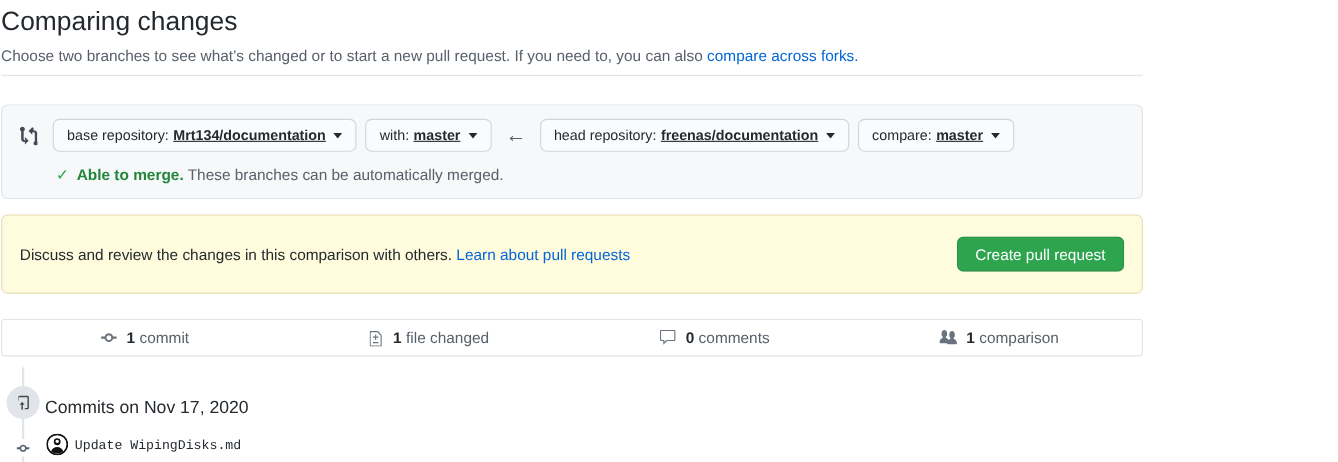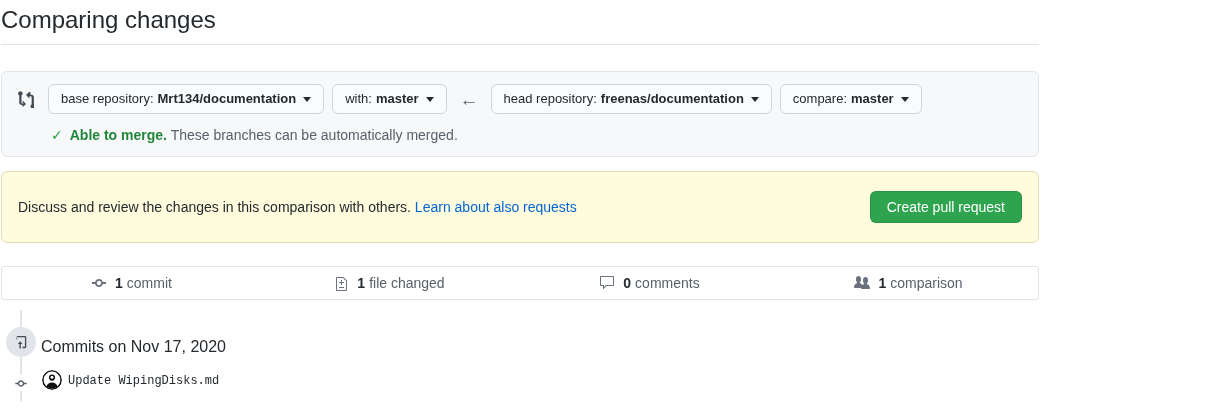--- a/index.html
+++ b/index.html
@@ -74,6 +74,7 @@
 <div class="page">
   <div class="inner">
     <h1 class="title">Comparing changes</h1>
+    <p class="subtitle"><span>Choose two branches to see what’s changed or to start a new pull request. If you need to, you can also </span><a>compare across forks.</a></p>
     <div class="divider"></div>
 
     <div class="compare-box">

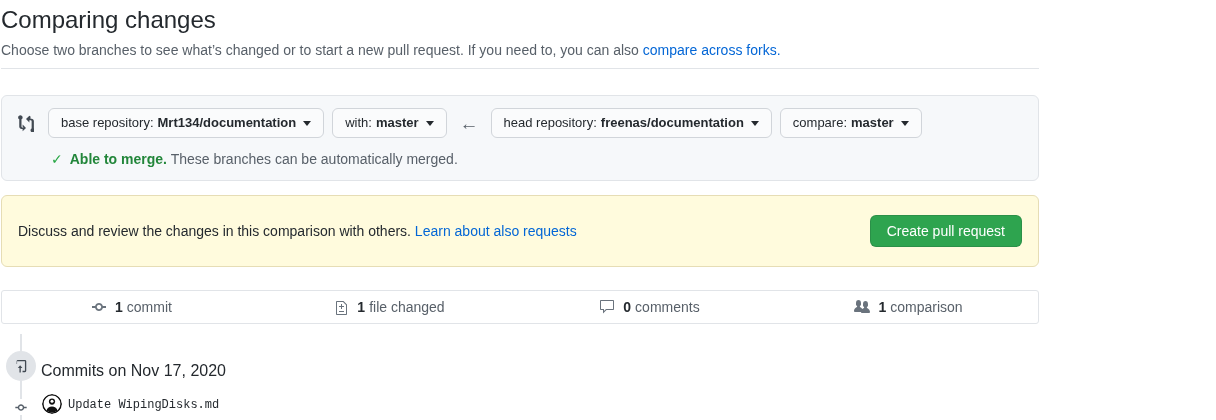--- a/index.html
+++ b/index.html
@@ -26,7 +26,7 @@
     border:1px solid var(--btn-border);border-radius:6px;padding:5px 12px;font-size:13px;
     line-height:18px;color:var(--text);margin-right:8px;cursor:pointer;white-space:nowrap;
     font-family:inherit;justify-content:center;}
-  .branch-btn strong{font-weight:700;margin-left:4px;}
+  .branch-btn strong{font-weight:700;margin-left:4px;text-decoration:underline;}
   .caret{width:0;height:0;border-left:4px solid transparent;border-right:4px solid transparent;
     border-top:5px solid var(--text);margin-left:7px;display:inline-block;}
   .arrow-left{font-size:19px;color:var(--muted);margin:0 12px 0 5px;line-height:1;}

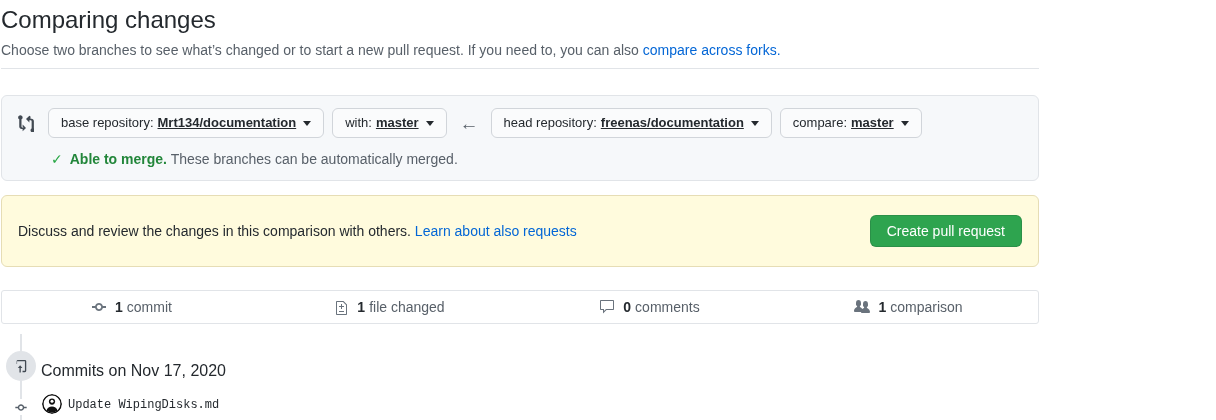--- a/index.html
+++ b/index.html
@@ -114,7 +114,7 @@
 
     <div class="flash">
       <div class="msg"><span>Discuss and review the changes in this comparison with others.</span>
-        <a>Learn about also requests</a></div>
+        <a>Learn about pull requests</a></div>
       <button class="btn-primary">Create pull request</button>
     </div>
 

